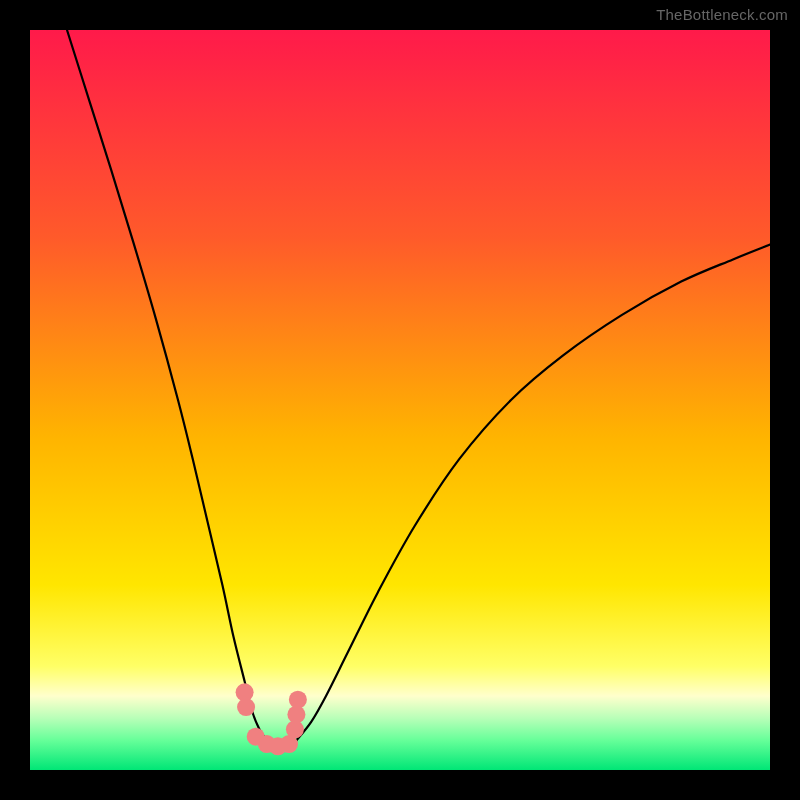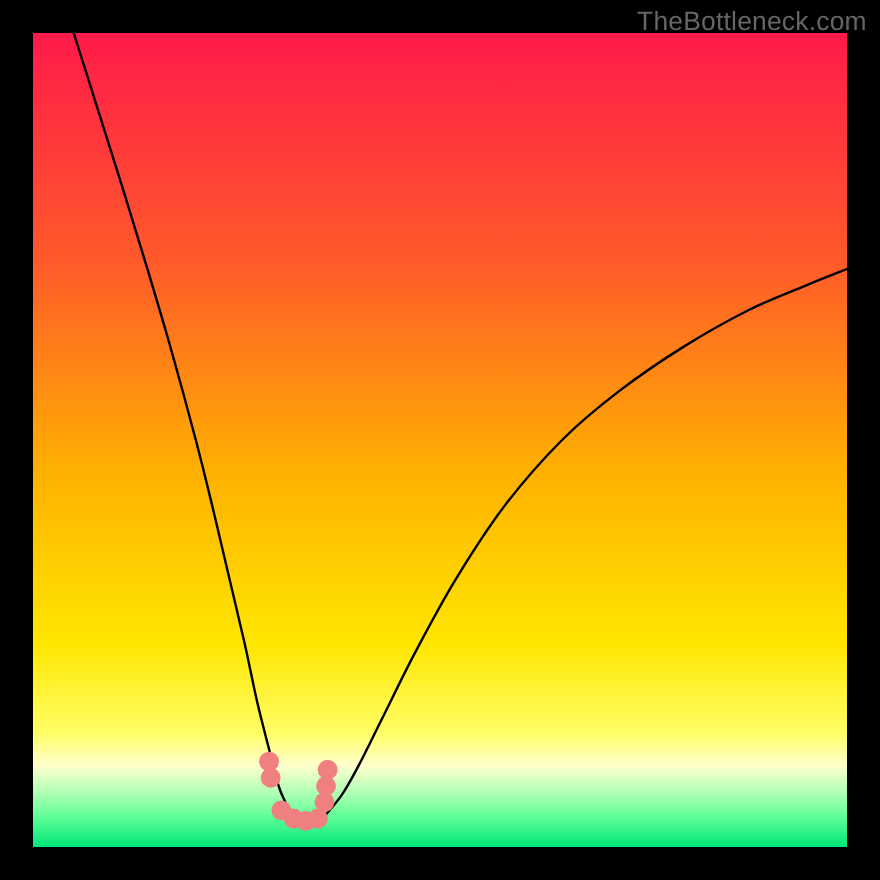--- a/index.html
+++ b/index.html
@@ -21,7 +21,7 @@
     top: 6px;
     right: 12px;
     font-family: Arial, Helvetica, sans-serif;
-    font-size: 24px;
+    font-size: 15px;
     font-weight: 500;
     color: #666666;
     letter-spacing: 0.2px;

